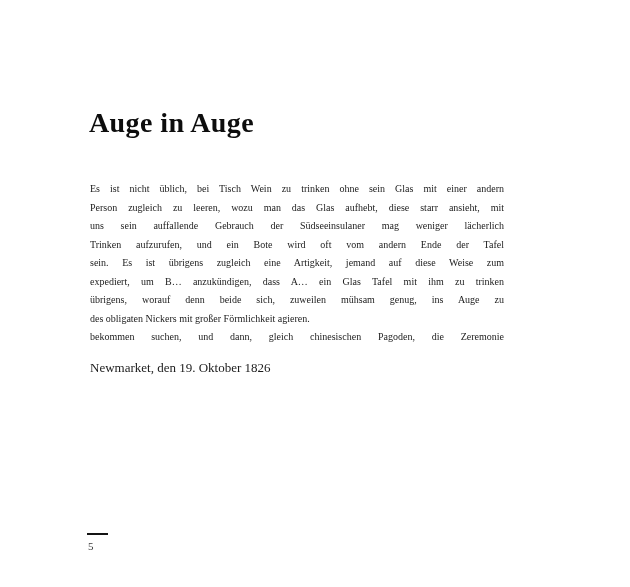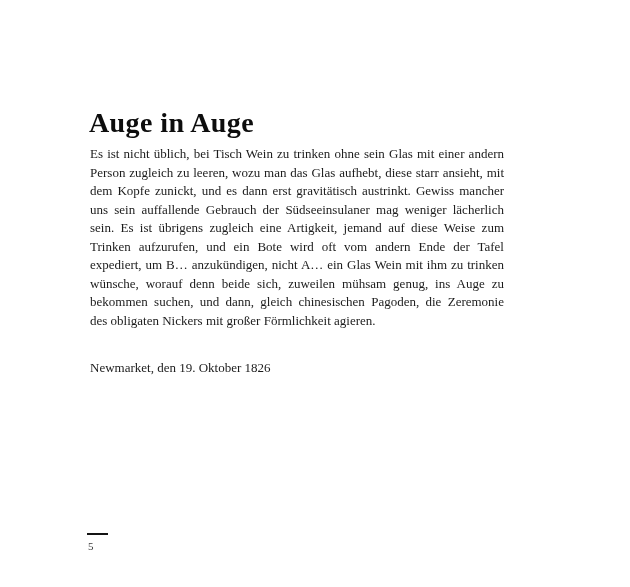--- a/index.html
+++ b/index.html
@@ -29,9 +29,9 @@
   .body-text {
     position: absolute;
     left: 78px;
-    top: 145px;
+    top: 180px;
     width: 414px;
-    font-size: 13px;
+    font-size: 10px;
     line-height: 18.5px;
     color: #1b1b1b;
   }

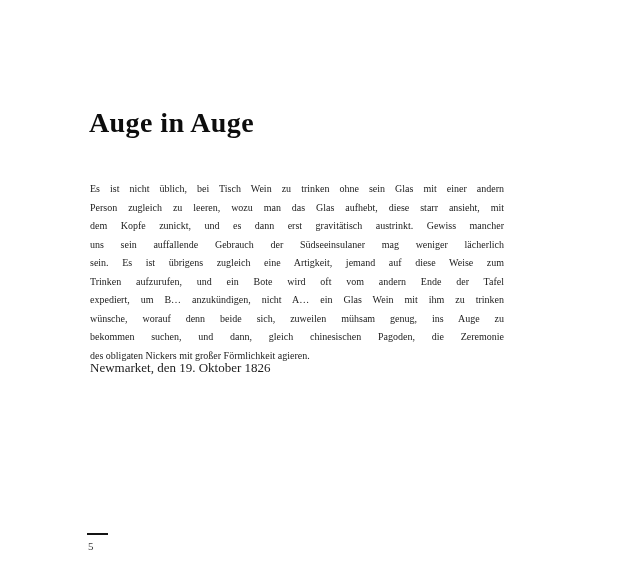--- a/index.html
+++ b/index.html
@@ -79,7 +79,6 @@
   <div class="body-text">
     <div class="line">Es ist nicht üblich, bei Tisch Wein zu trinken ohne sein Glas mit einer andern</div>
     <div class="line">Person zugleich zu leeren, wozu man das Glas aufhebt, diese starr ansieht, mit</div>
-    <div class="line">dem Kopfe zunickt, und es dann erst gravitätisch austrinkt. Gewiss mancher</div>
     <div class="line">uns sein auffallende Gebrauch der Südseeinsulaner mag weniger lächerlich</div>
     <div class="line">sein. Es ist übrigens zugleich eine Artigkeit, jemand auf diese Weise zum</div>
     <div class="line">Trinken aufzurufen, und ein Bote wird oft vom andern Ende der Tafel</div>

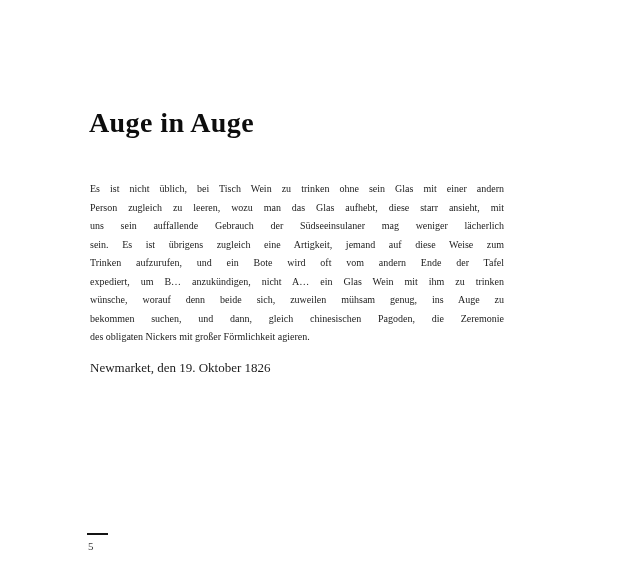--- a/index.html
+++ b/index.html
@@ -80,8 +80,8 @@
     <div class="line">Es ist nicht üblich, bei Tisch Wein zu trinken ohne sein Glas mit einer andern</div>
     <div class="line">Person zugleich zu leeren, wozu man das Glas aufhebt, diese starr ansieht, mit</div>
     <div class="line">uns sein auffallende Gebrauch der Südseeinsulaner mag weniger lächerlich</div>
+    <div class="line">Trinken aufzurufen, und ein Bote wird oft vom andern Ende der Tafel</div>
     <div class="line">sein. Es ist übrigens zugleich eine Artigkeit, jemand auf diese Weise zum</div>
-    <div class="line">Trinken aufzurufen, und ein Bote wird oft vom andern Ende der Tafel</div>
     <div class="line">expediert, um B… anzukündigen, nicht A… ein Glas Wein mit ihm zu trinken</div>
     <div class="line">wünsche, worauf denn beide sich, zuweilen mühsam genug, ins Auge zu</div>
     <div class="line">bekommen suchen, und dann, gleich chinesischen Pagoden, die Zeremonie</div>

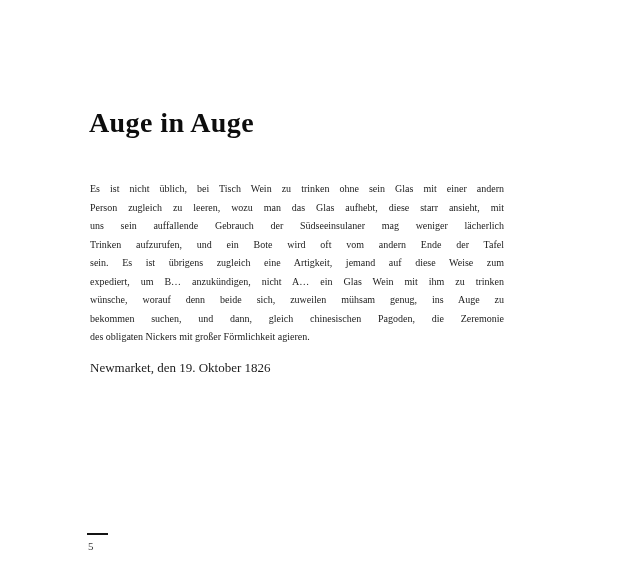--- a/index.html
+++ b/index.html
@@ -82,7 +82,7 @@
     <div class="line">uns sein auffallende Gebrauch der Südseeinsulaner mag weniger lächerlich</div>
     <div class="line">Trinken aufzurufen, und ein Bote wird oft vom andern Ende der Tafel</div>
     <div class="line">sein. Es ist übrigens zugleich eine Artigkeit, jemand auf diese Weise zum</div>
-    <div class="line">expediert, um B… anzukündigen, nicht A… ein Glas Wein mit ihm zu trinken</div>
+    <div class="line">expediert, um B… anzukündigen, dass A… ein Glas Tafel mit ihm zu trinken</div>
     <div class="line">wünsche, worauf denn beide sich, zuweilen mühsam genug, ins Auge zu</div>
     <div class="line">bekommen suchen, und dann, gleich chinesischen Pagoden, die Zeremonie</div>
     <div class="line last">des obligaten Nickers mit großer Förmlichkeit agieren.</div>

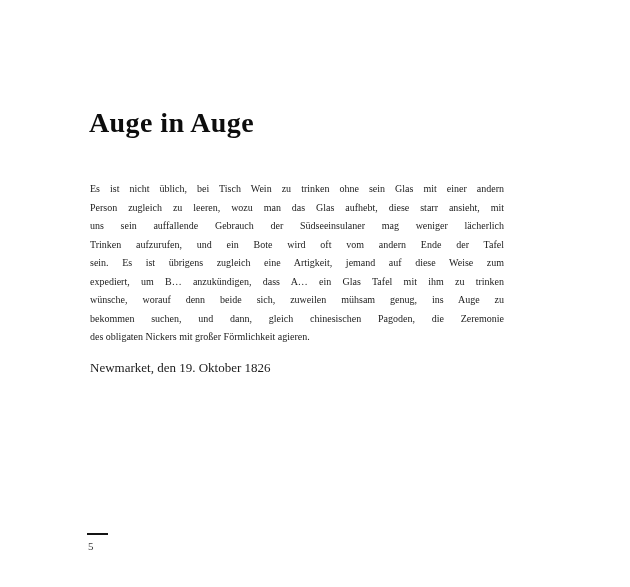--- a/index.html
+++ b/index.html
@@ -83,7 +83,7 @@
     <div class="line">Trinken aufzurufen, und ein Bote wird oft vom andern Ende der Tafel</div>
     <div class="line">sein. Es ist übrigens zugleich eine Artigkeit, jemand auf diese Weise zum</div>
     <div class="line">expediert, um B… anzukündigen, dass A… ein Glas Tafel mit ihm zu trinken</div>
-    <div class="line">wünsche, worauf denn beide sich, zuweilen mühsam genug, ins Auge zu</div>
+    <div class="line">übrigens, worauf denn beide sich, zuweilen mühsam genug, ins Auge zu</div>
     <div class="line">bekommen suchen, und dann, gleich chinesischen Pagoden, die Zeremonie</div>
     <div class="line last">des obligaten Nickers mit großer Förmlichkeit agieren.</div>
   </div>

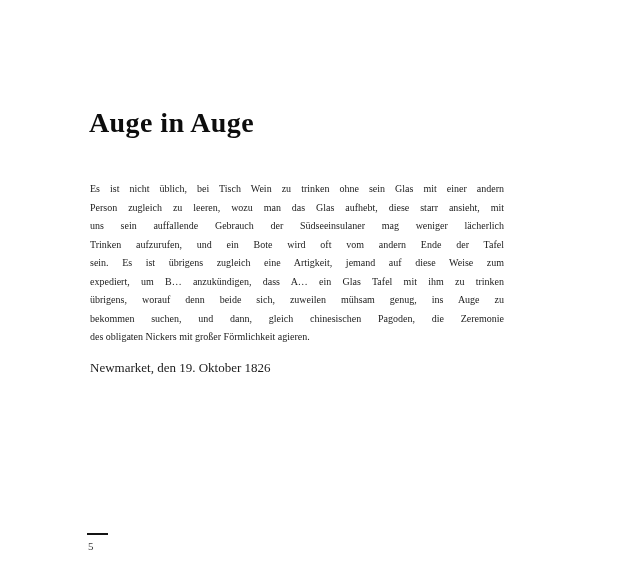--- a/index.html
+++ b/index.html
@@ -84,8 +84,8 @@
     <div class="line">sein. Es ist übrigens zugleich eine Artigkeit, jemand auf diese Weise zum</div>
     <div class="line">expediert, um B… anzukündigen, dass A… ein Glas Tafel mit ihm zu trinken</div>
     <div class="line">übrigens, worauf denn beide sich, zuweilen mühsam genug, ins Auge zu</div>
+    <div class="line last">des obligaten Nickers mit großer Förmlichkeit agieren.</div>
     <div class="line">bekommen suchen, und dann, gleich chinesischen Pagoden, die Zeremonie</div>
-    <div class="line last">des obligaten Nickers mit großer Förmlichkeit agieren.</div>
   </div>
 
   <div class="dateline">Newmarket, den 19. Oktober 1826</div>

